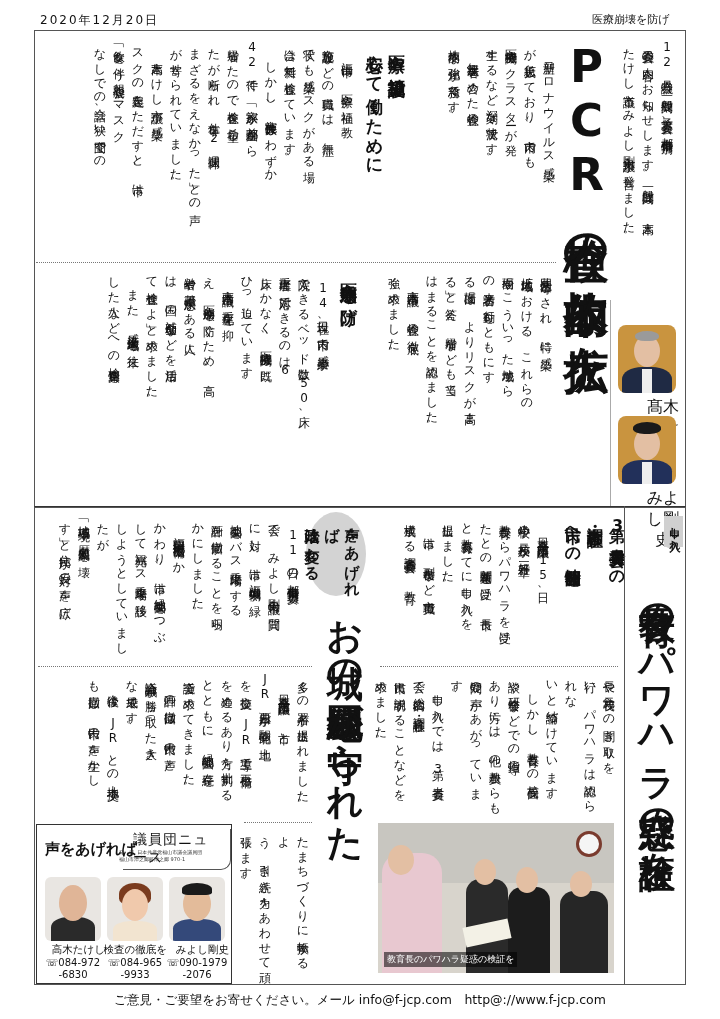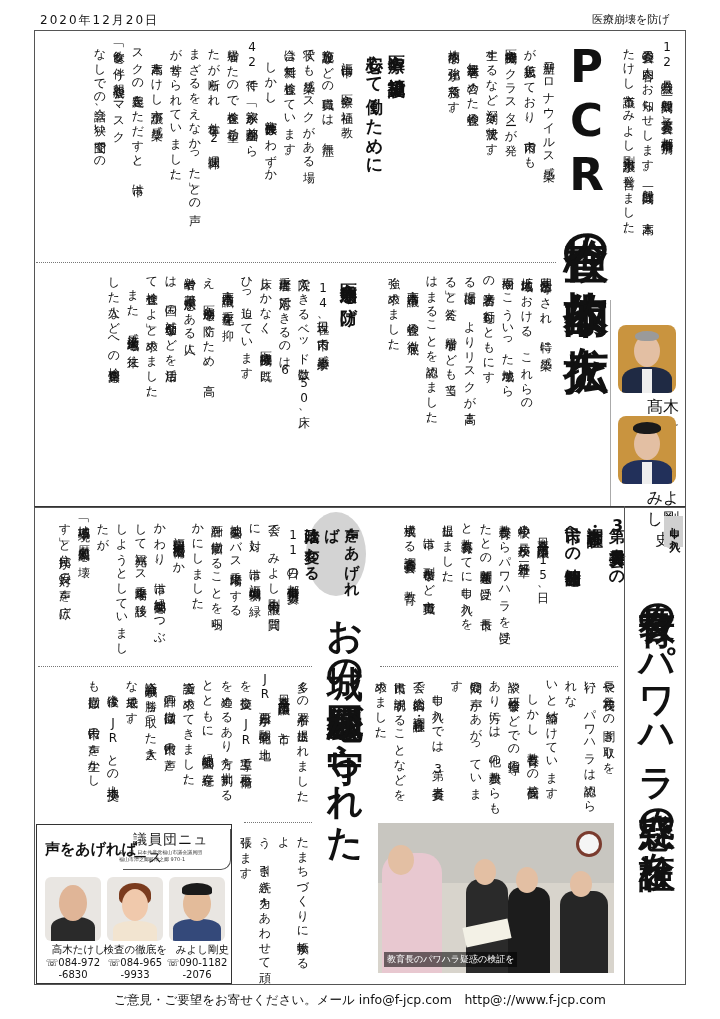--- a/index.html
+++ b/index.html
@@ -289,7 +289,7 @@
     <span>-9933</span>
   </div>
   <div class="mtel" style="left:128px;">
-    <span>☏</span><span>090-1182</span><br>
+    <span>☏</span><span>090-1979</span><br>
     <span>-2076</span>
   </div>
 </div>

